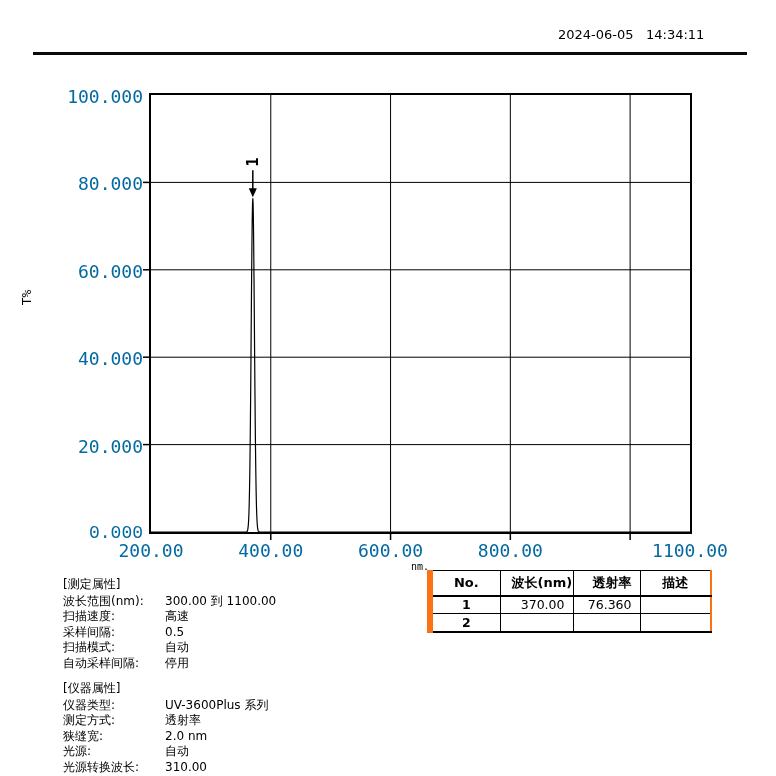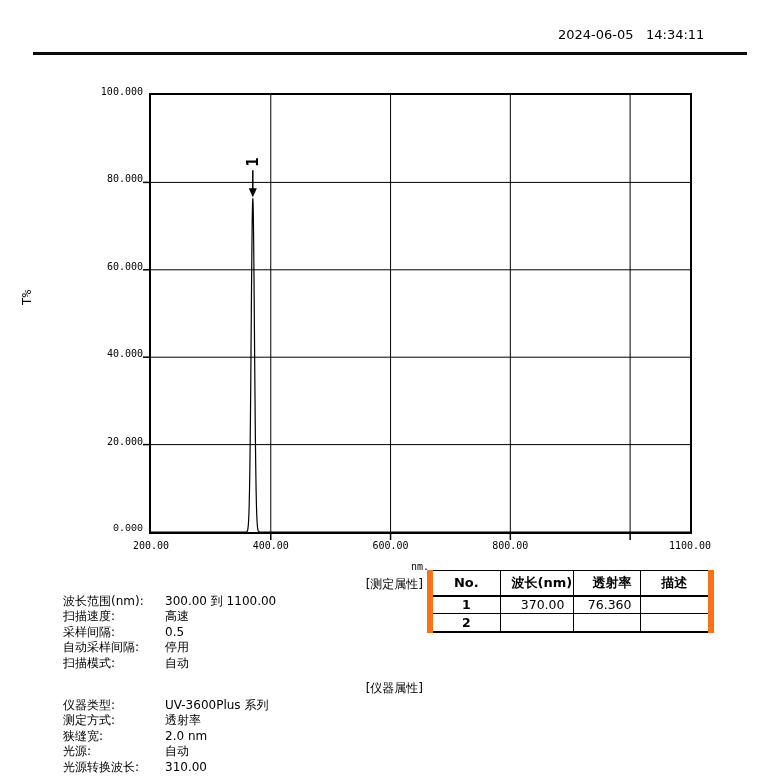--- a/index.html
+++ b/index.html
@@ -32,7 +32,7 @@
   .plot-frame svg{ position:absolute; left:0; top:0; overflow:visible; }
   .tick-label{
     position:absolute; font-family:"DejaVu Sans Mono","Liberation Mono",monospace;
-    font-size:10px; color:#000000; white-space:nowrap;
+    font-size:18px; color:#0369a1; white-space:nowrap;
   }
   .ylab{ text-align:right; width:80px; }
   .xlab{ text-align:center; width:90px; }

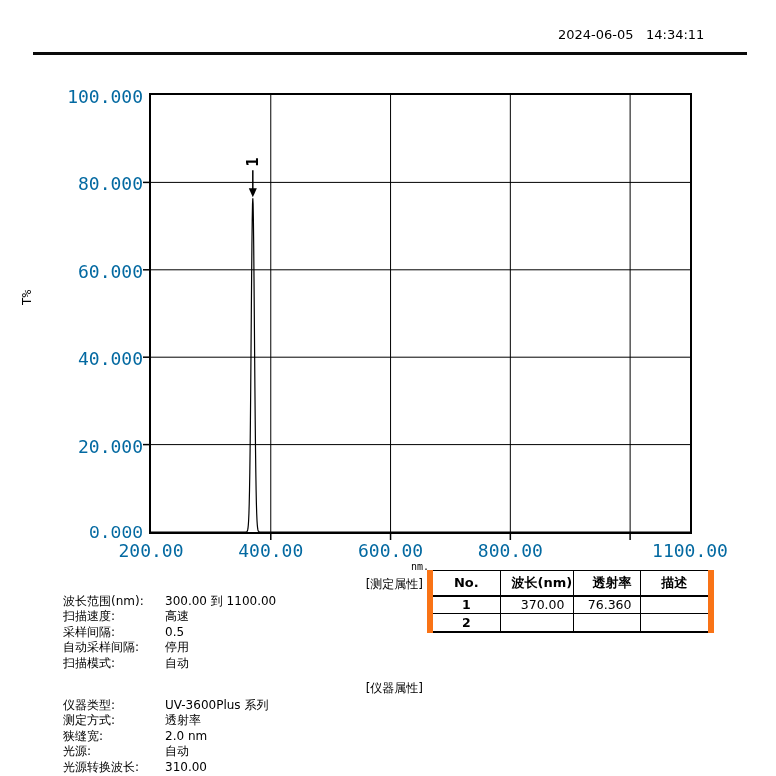--- a/index.html
+++ b/index.html
@@ -81,7 +81,7 @@
     font-size:12px; line-height:15.6px;
     font-family:"DejaVu Sans","Liberation Sans",sans-serif;
   }
-  .props .ptitle{ margin-bottom:1px;text-align:right; }
+  .props .ptitle{ margin-bottom:1px; }
   .props .prow{ white-space:nowrap; }
   .props .plabel{ display:inline-block; width:102px; }
   #measurement-props{ top:577px; }

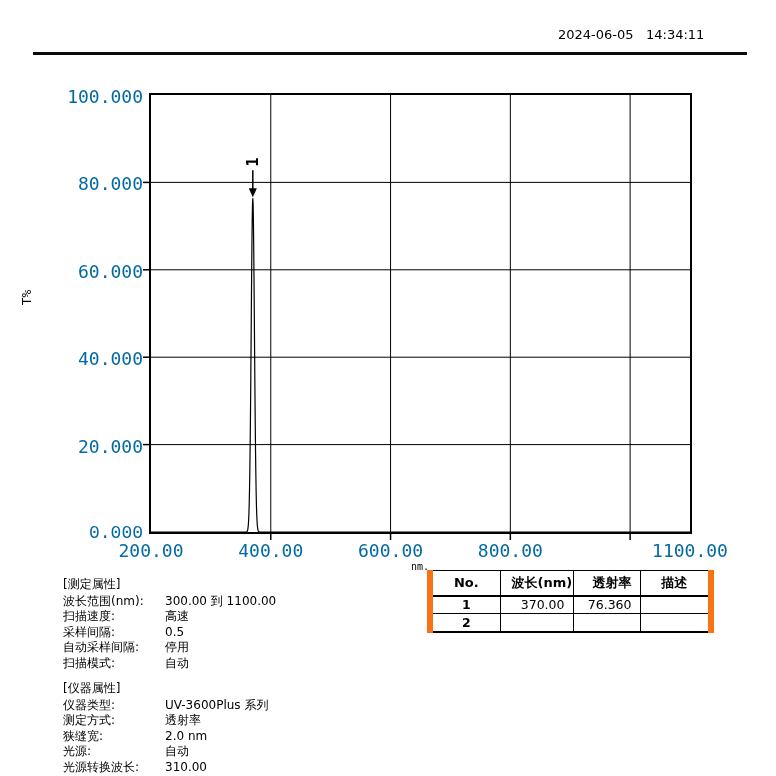--- a/index.html
+++ b/index.html
@@ -72,7 +72,7 @@
   .results .c2{ width:67px; text-align:right; }
   .results .c3{ width:71px; text-align:center; }
   .results tr :first-child{ border-left:6px solid #f97316; }
-  .results tr :last-child{ border-right:6px solid #f97316; }
+  .results tr :last-child{ border-right:2px solid #f97316; }
   .results tr:last-child td{ border-bottom:2px solid #000; }
 
   

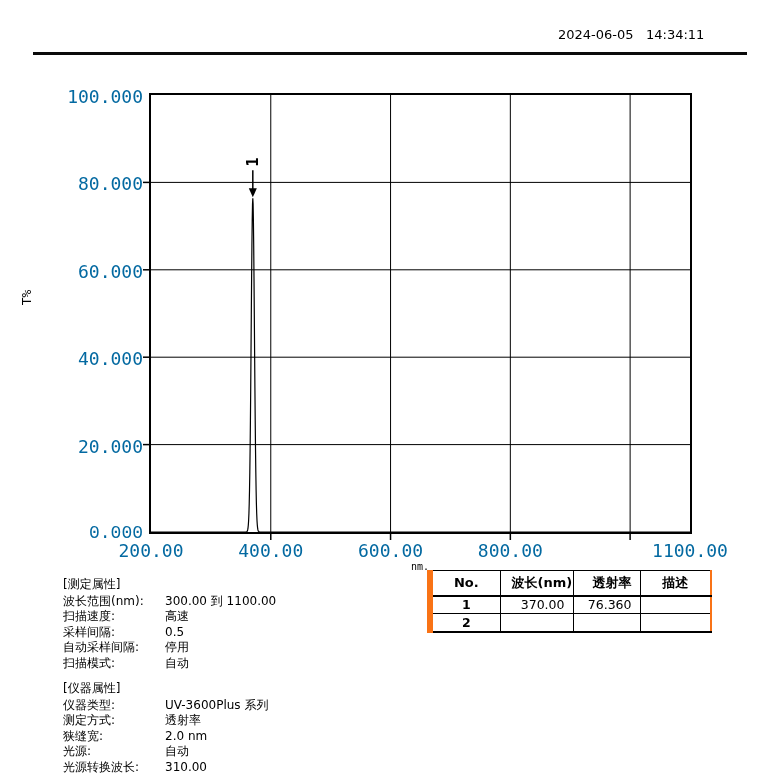--- a/index.html
+++ b/index.html
@@ -167,8 +167,8 @@
         <div class="prow"><span class="plabel">波长范围(nm):</span><span>300.00 到 1100.00</span></div>
         <div class="prow"><span class="plabel">扫描速度:</span><span>高速</span></div>
         <div class="prow"><span class="plabel">采样间隔:</span><span>0.5</span></div>
+        <div class="prow"><span class="plabel">扫描模式:</span><span>自动</span></div>
         <div class="prow"><span class="plabel">自动采样间隔:</span><span>停用</span></div>
-        <div class="prow"><span class="plabel">扫描模式:</span><span>自动</span></div>
       </div>
   </div>
 

